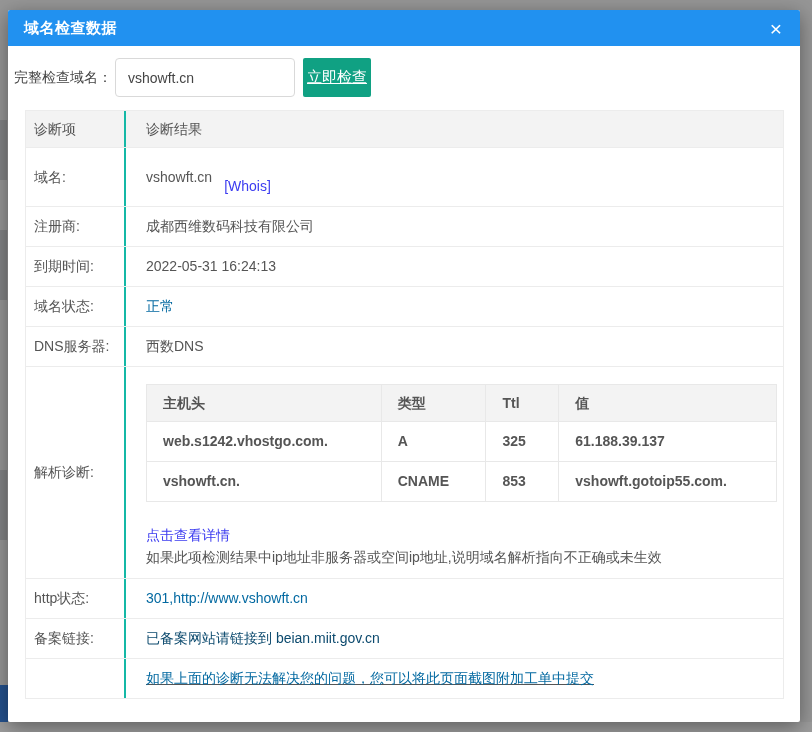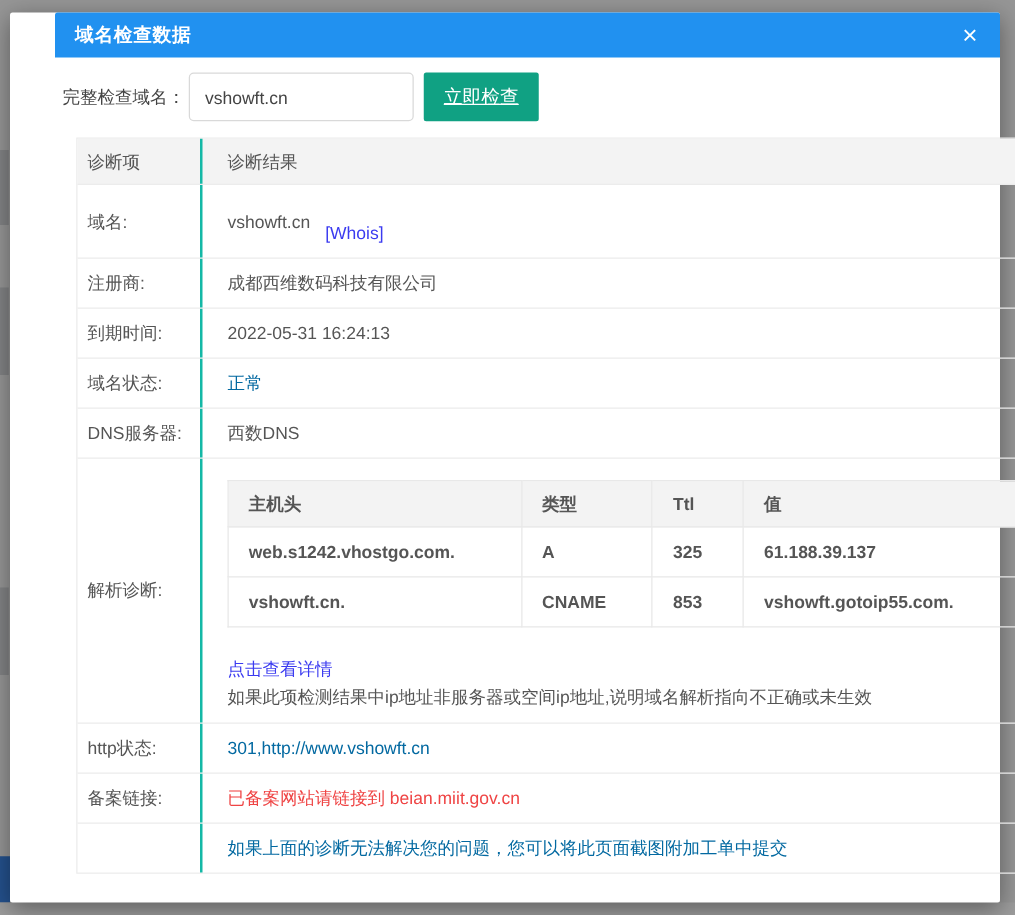--- a/index.html
+++ b/index.html
@@ -26,7 +26,6 @@
     background: #ffffff;
     border-radius: 2px;
     box-shadow: 0 5px 20px rgba(0,0,0,0.4);
-    padding-left: 36px;
   }
   .modal-header {
     height: 36px;

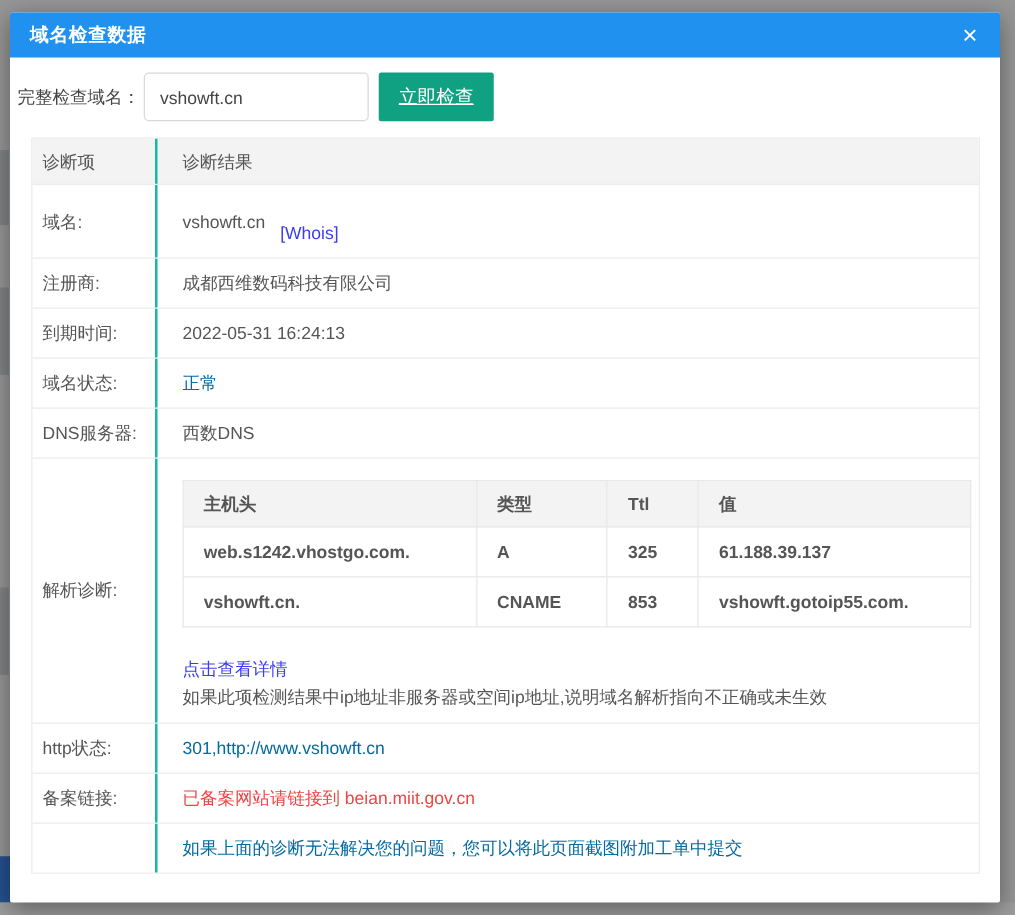--- a/index.html
+++ b/index.html
@@ -59,7 +59,7 @@
   }
   .check-button {
     margin-left: 8px;
-    width: 92px; height: 39px;
+    width: 68px; height: 39px;
     background: #10a183;
     border: none; border-radius: 2px;
     color: #fff; font-size: 15px;

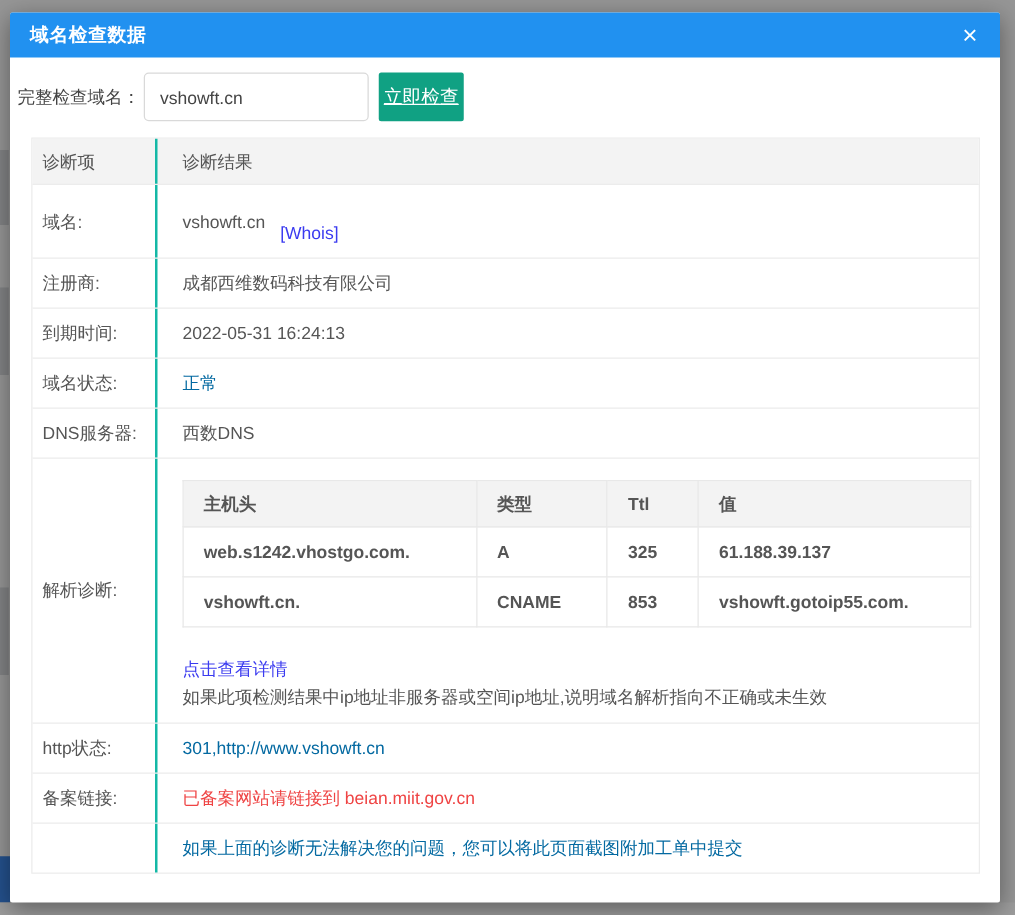--- a/index.html
+++ b/index.html
@@ -96,7 +96,7 @@
   .drow.resolve .dvalue { display: block; padding-top: 12px; padding-bottom: 13px; }
 
   .txt-green { color: #0369a1; }
-  .txt-red   { color: #ef4444; }
+  .txt-red   { color: #0c4a6e; }
   .whois-wrap { margin-left: 12px; color: #3b3bf0; margin-top: 19px; }
 
   

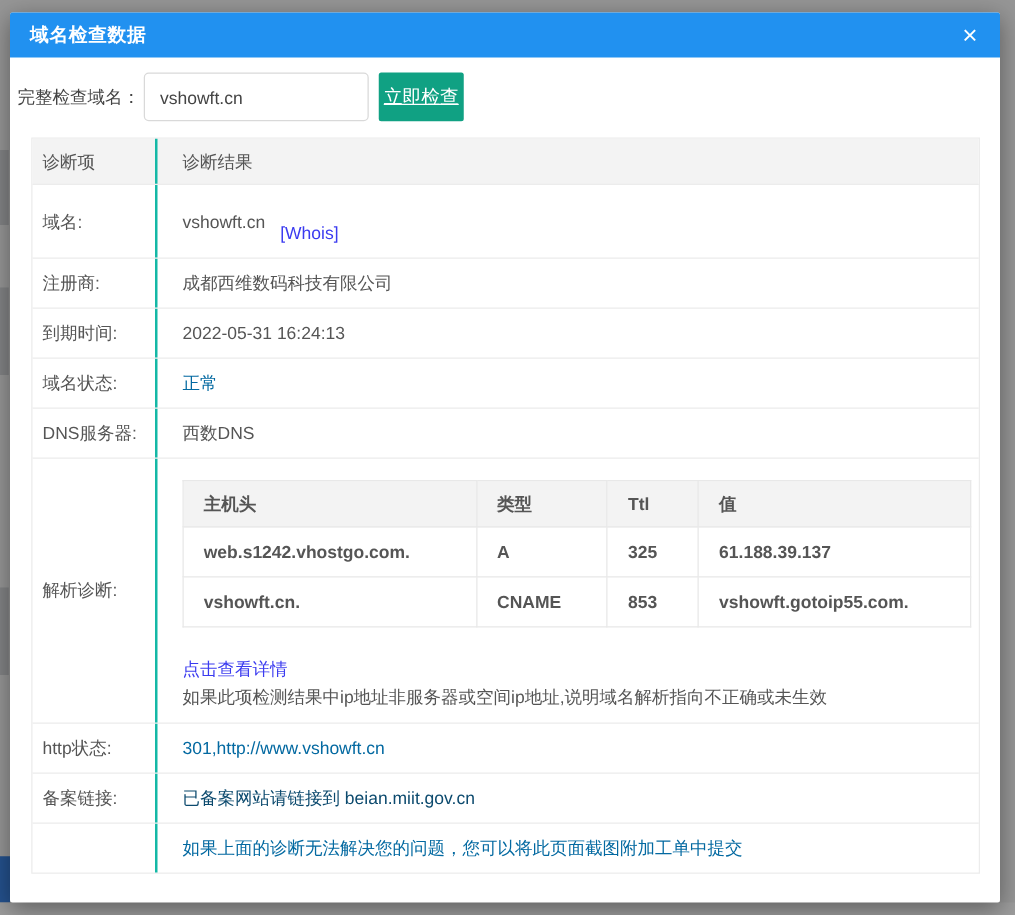--- a/index.html
+++ b/index.html
@@ -76,7 +76,7 @@
     font-size: 14px;
   }
   .drow { display: flex; border-bottom: 1px solid #ececec; }
-  .drow:last-child { border-bottom: none; }
+  .drow:last-child { border-bottom: none; text-decoration: underline; }
   .dlabel {
     width: 100px; flex-shrink: 0;
     border-right: 2px solid #14b8a6;

